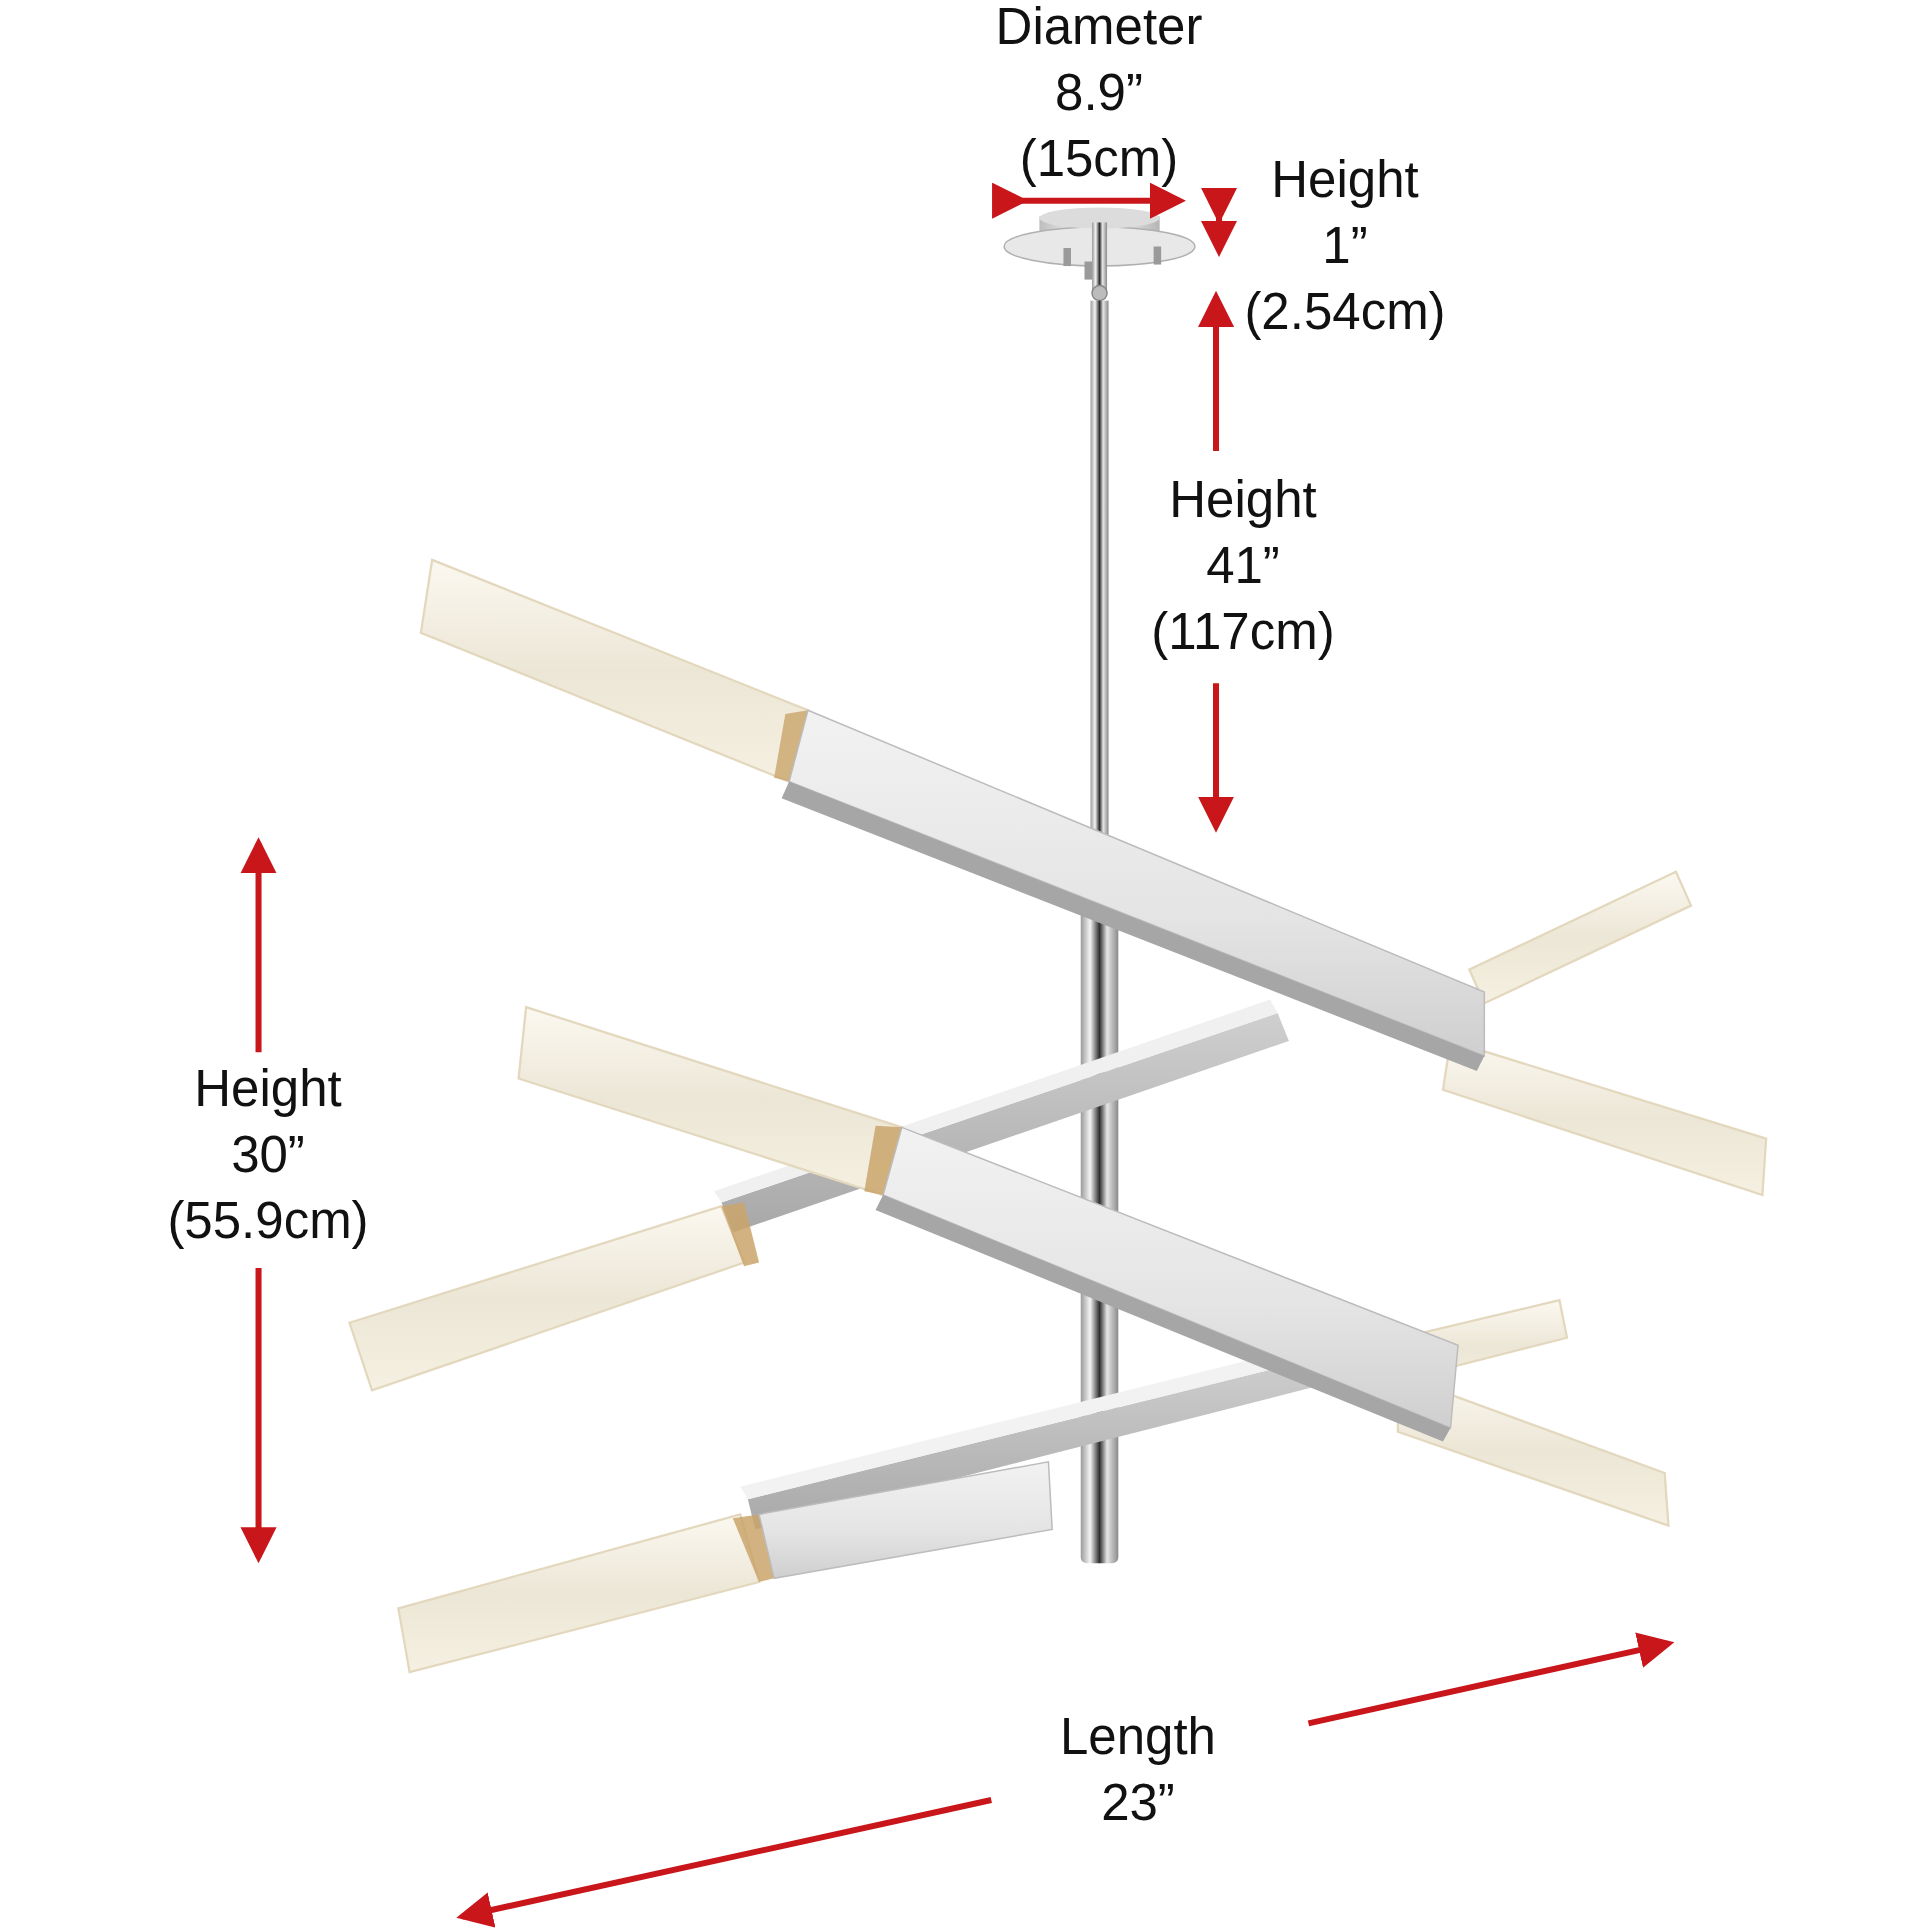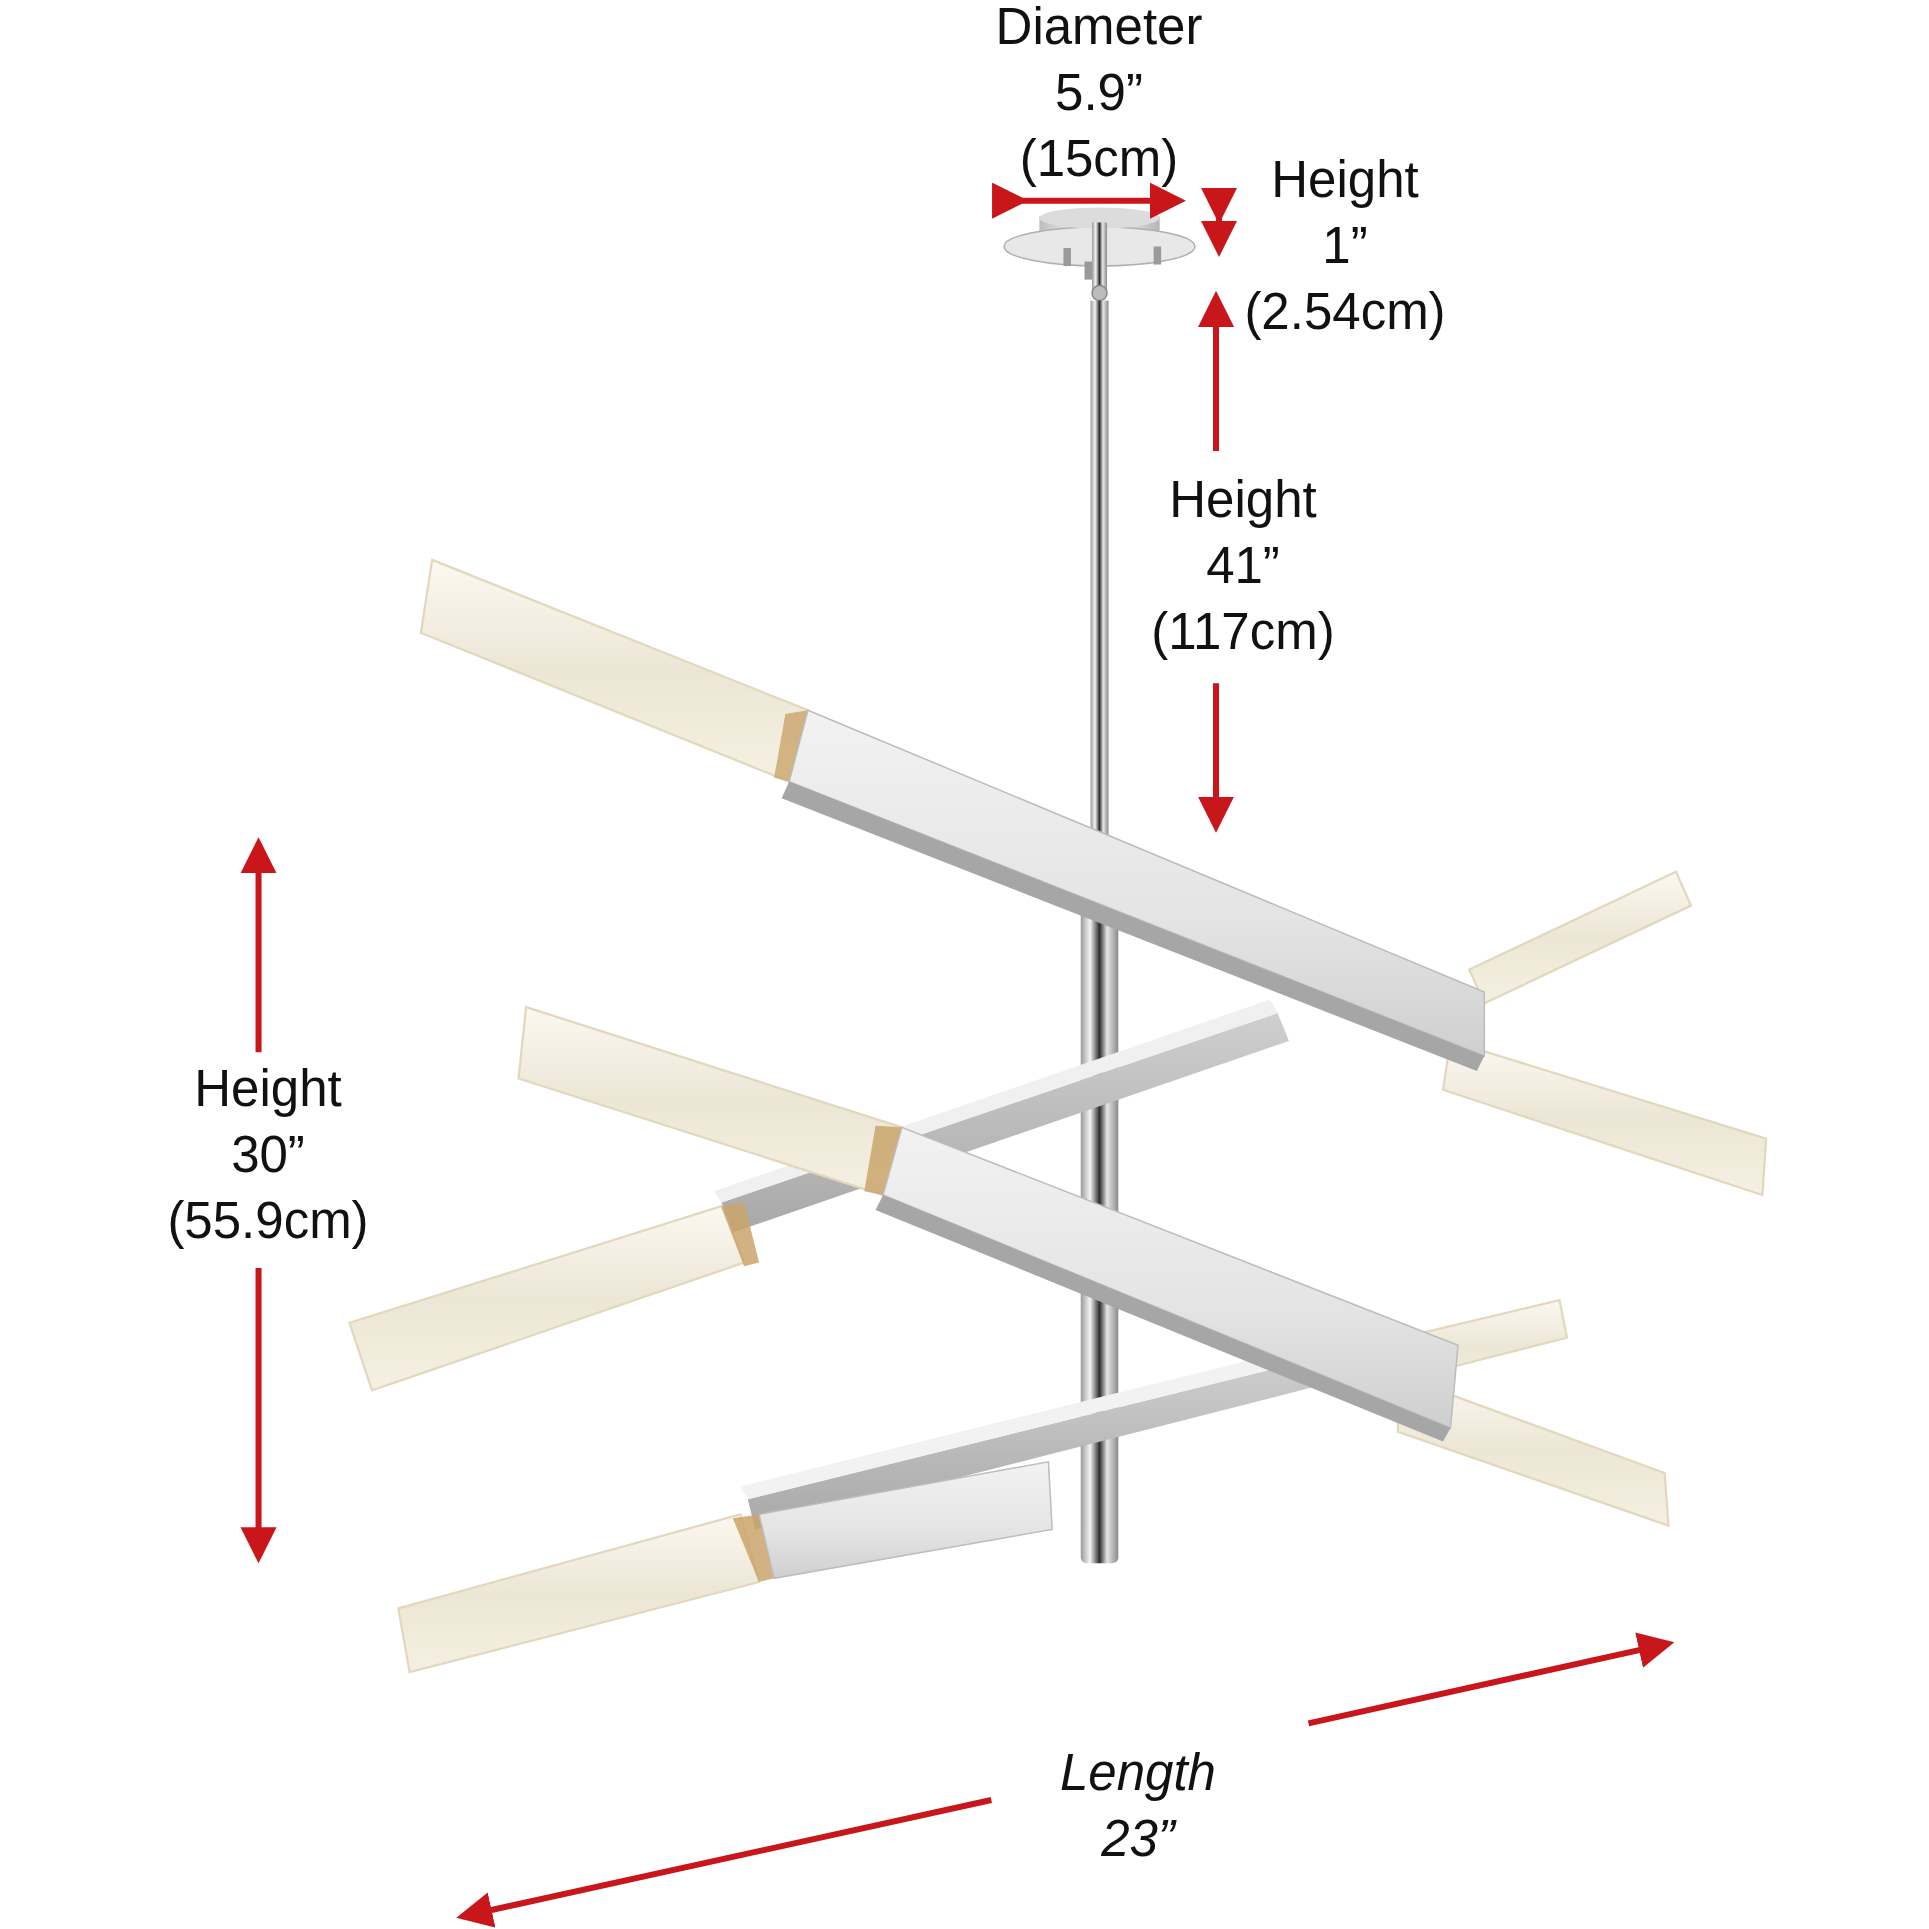--- a/index.html
+++ b/index.html
@@ -123,7 +123,7 @@
   
   <div class="label" style="left:1099px; top:-6px;">
     <span>Diameter</span>
-    <span>5.9”</span>
+    <span>8.9”</span>
     <span>(15cm)</span>
   </div>
 

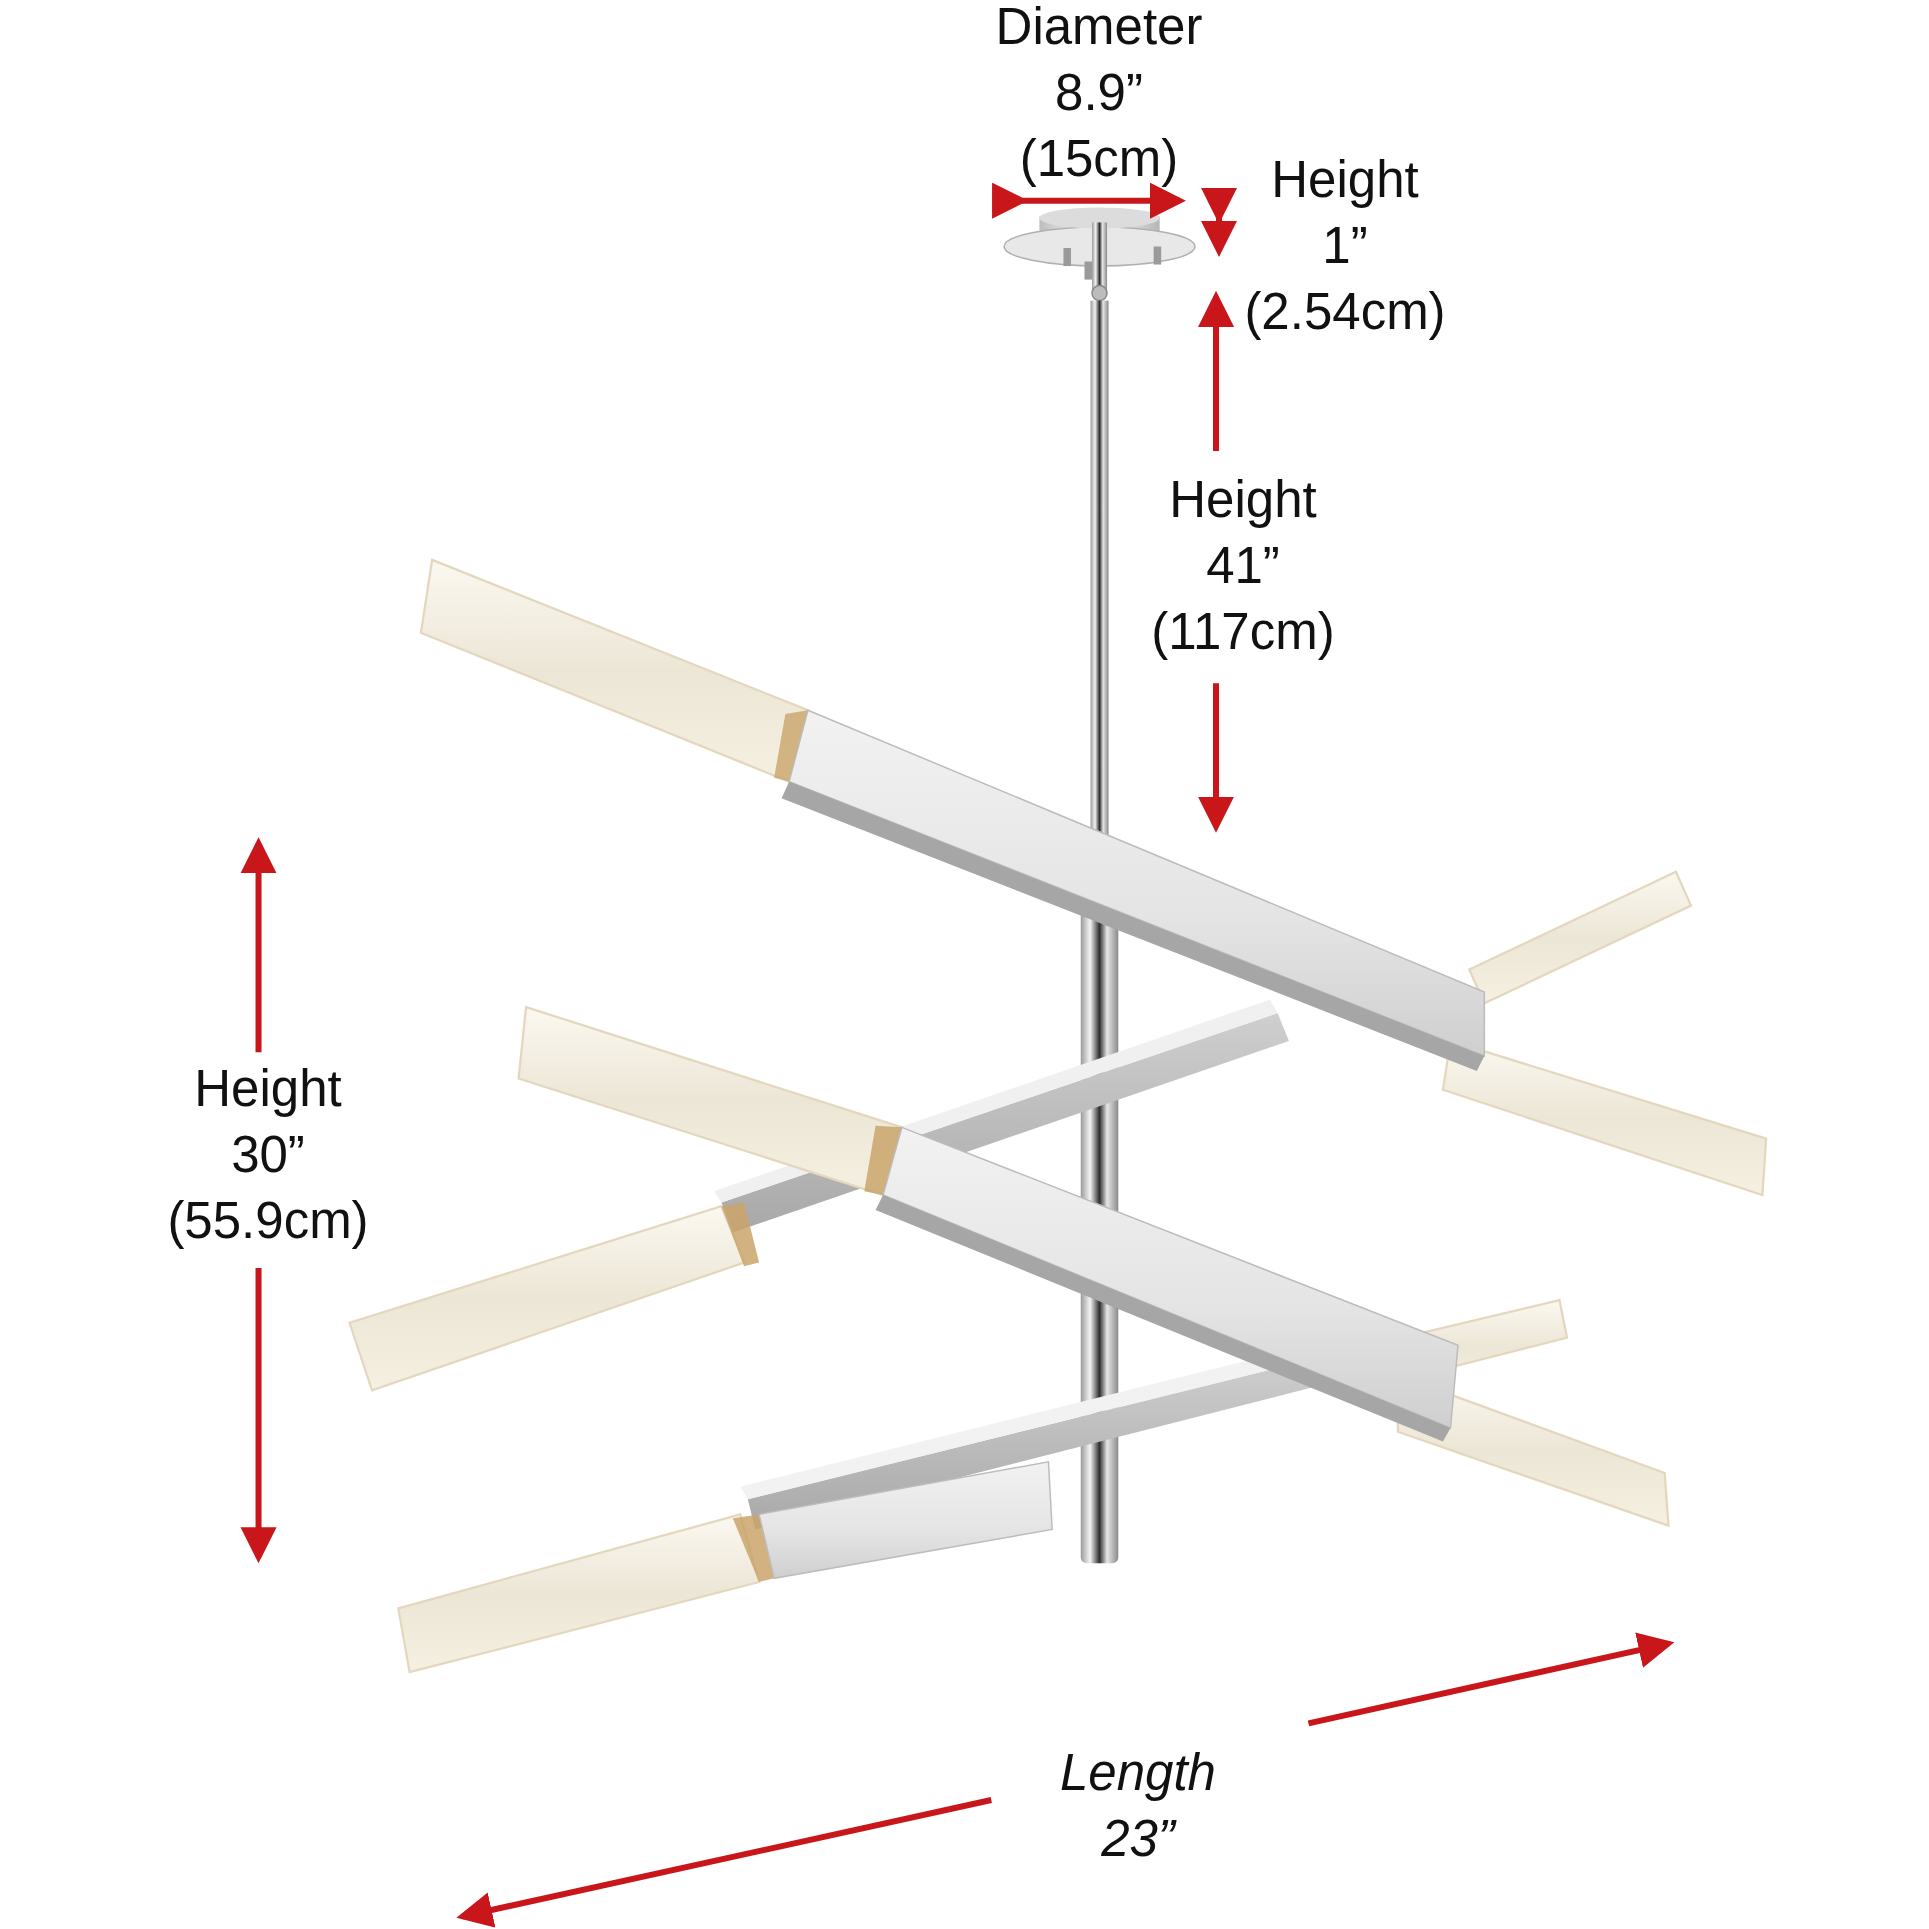--- a/index.html
+++ b/index.html
@@ -145,7 +145,7 @@
     <span>(55.9cm)</span>
   </div>
 
-  <div class="label" style="left:1138px; top:1740px;font-style:italic;">
+  <div class="label" style="left:1138px; top:1704px;">
     <span>Length</span>
     <span>23”</span>
   </div>

